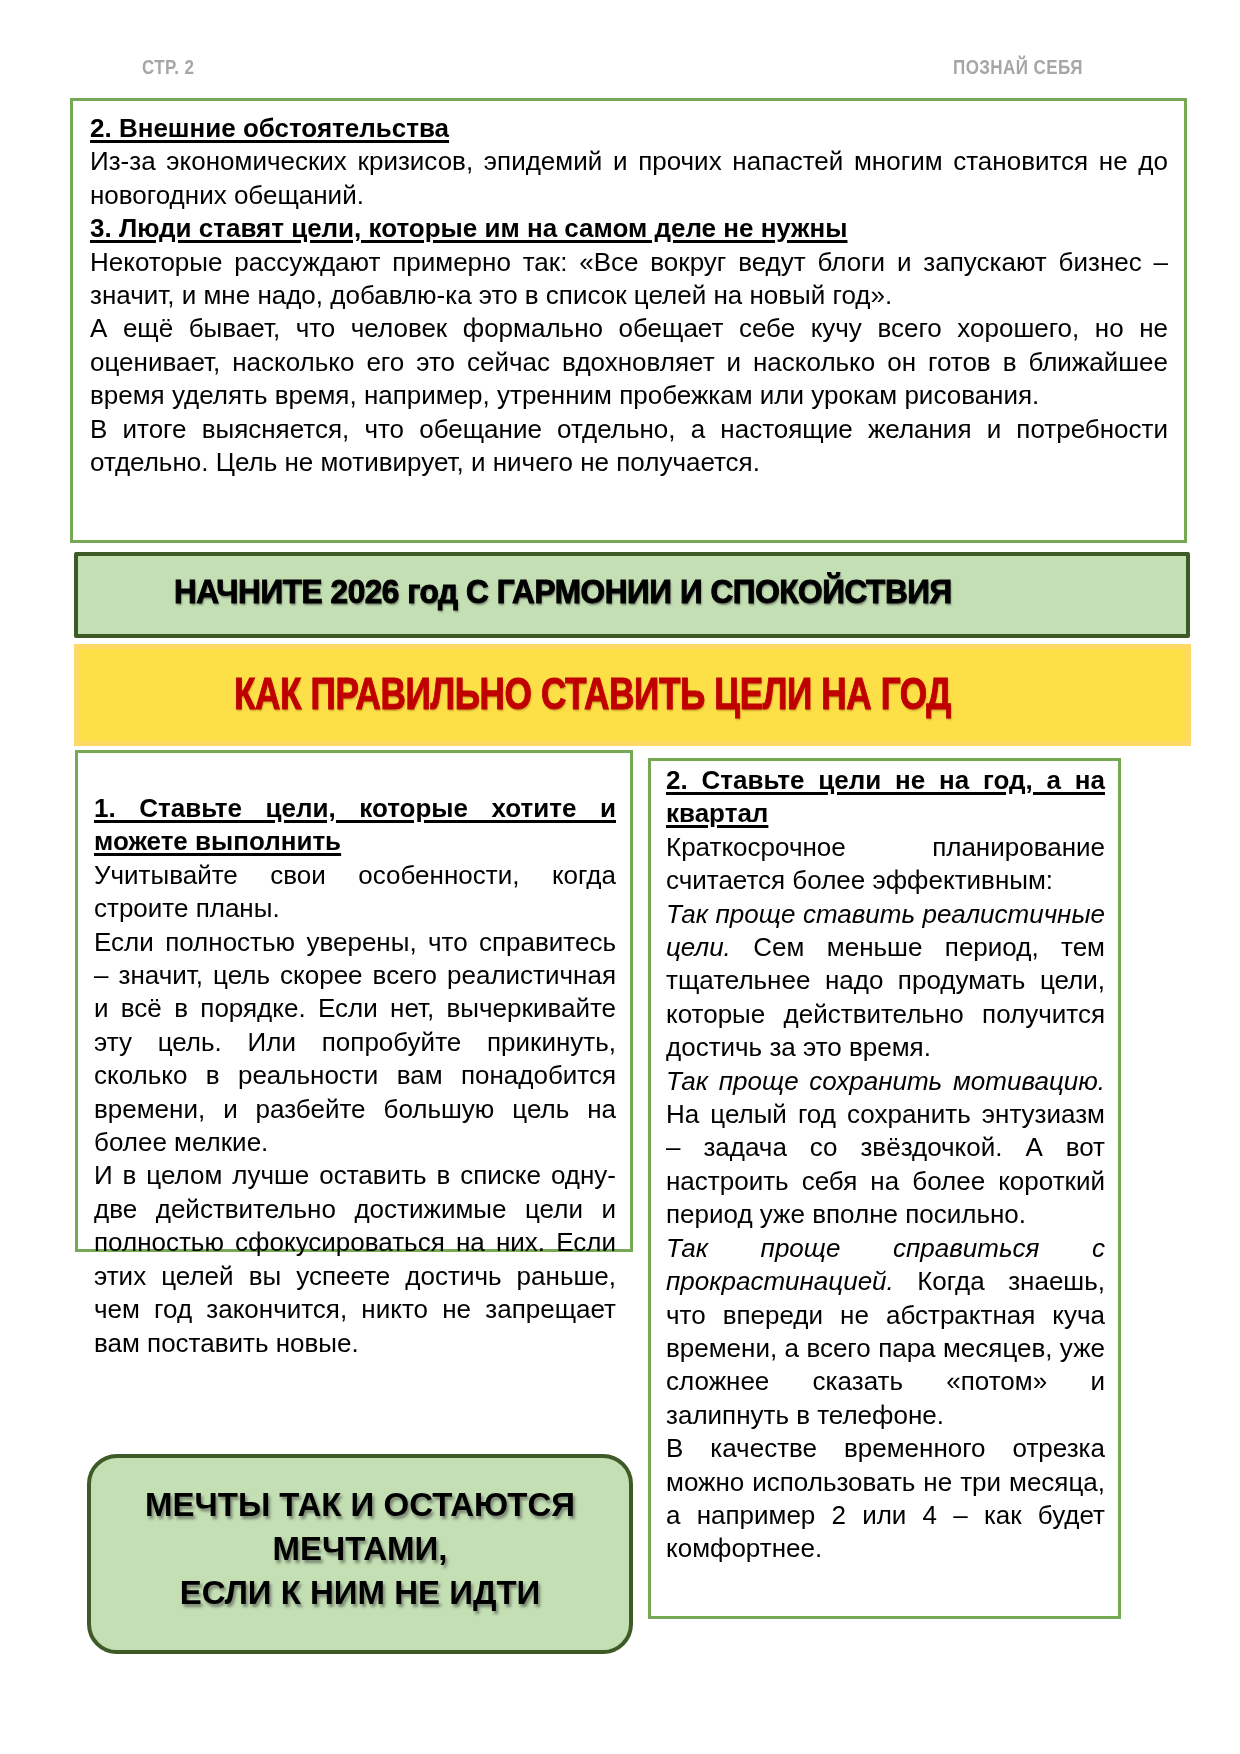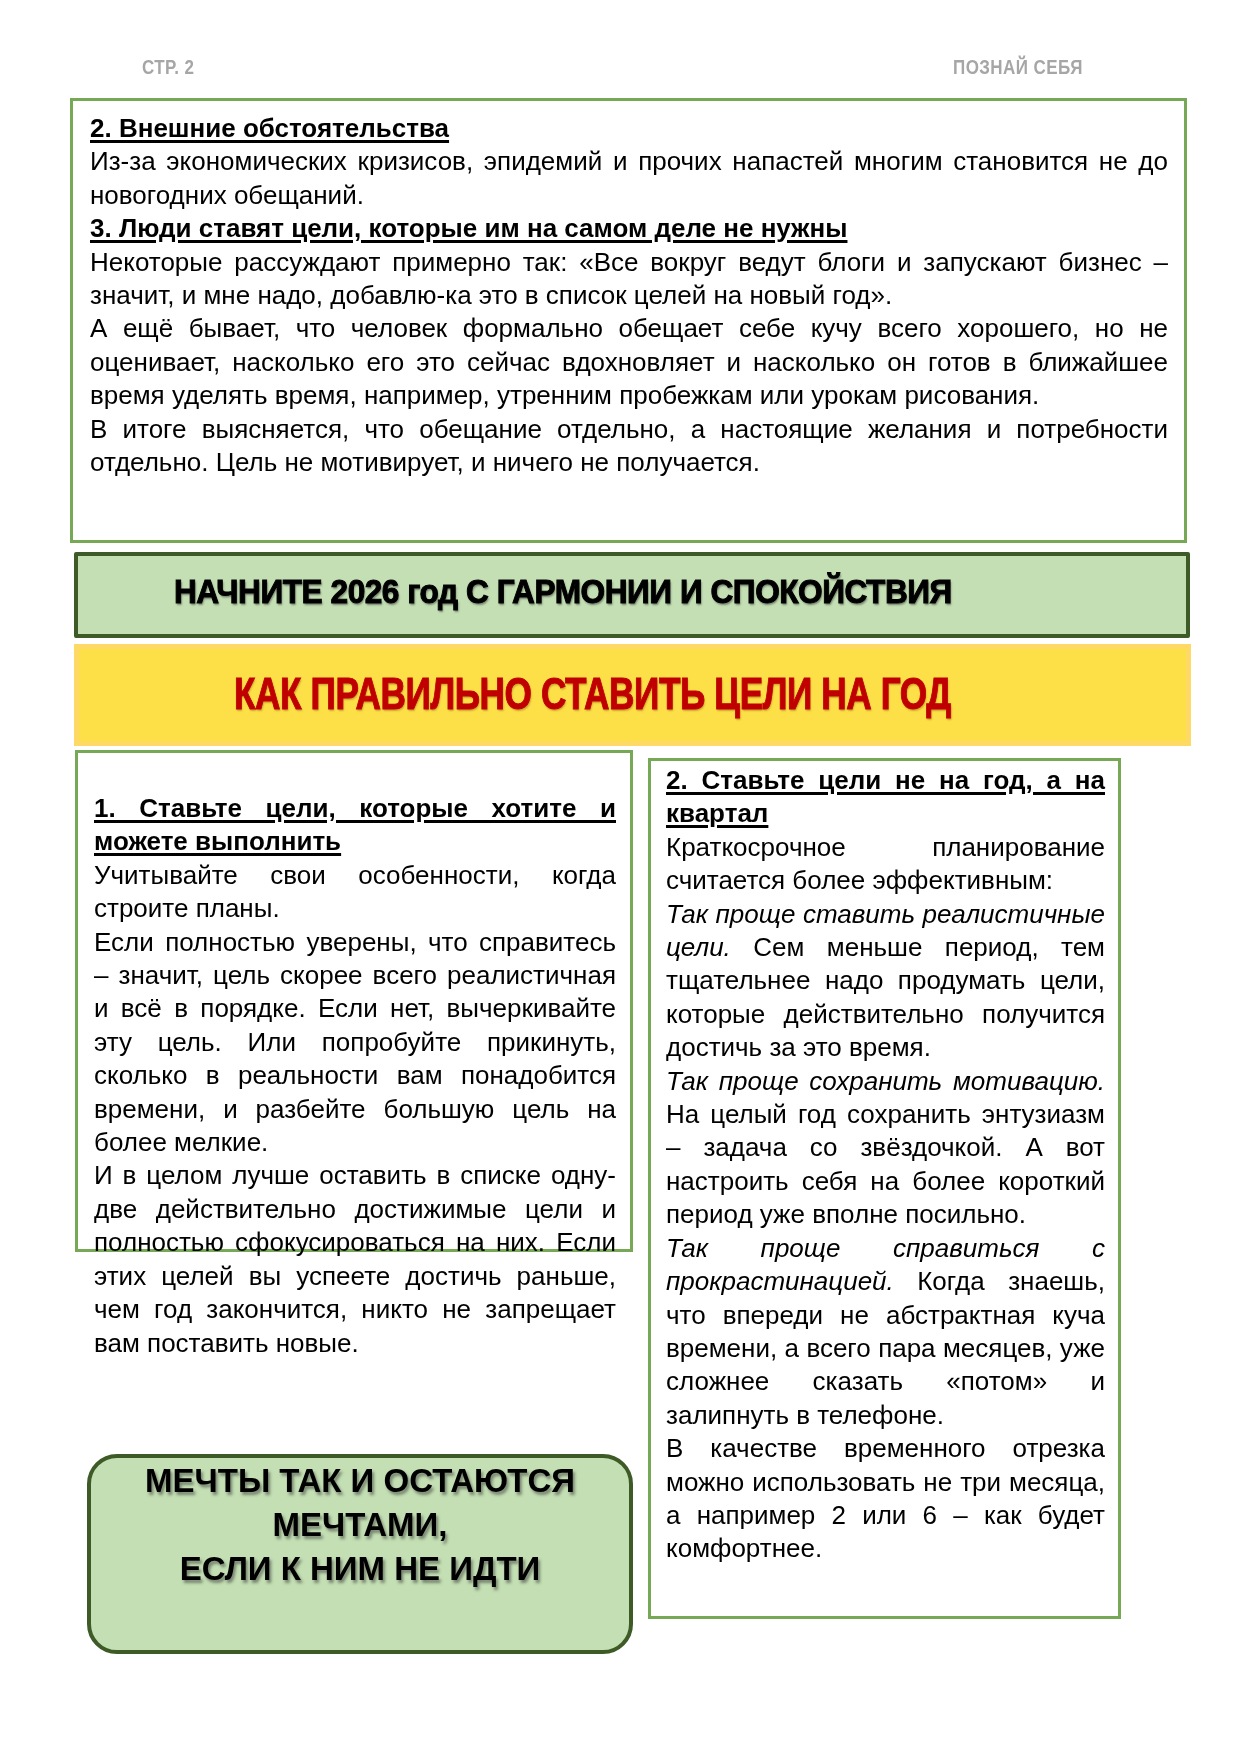--- a/index.html
+++ b/index.html
@@ -76,7 +76,7 @@
   <p><span class="it">Так проще ставить реалистичные цели.</span><span> Сем меньше период, тем тщательнее надо продумать цели, которые действительно получится достичь за это время.</span></p>
   <p><span class="it">Так проще сохранить мотивацию.</span><span> На целый год сохранить энтузиазм – задача со звёздочкой. А вот настроить себя на более короткий период уже вполне посильно.</span></p>
   <p><span class="it">Так проще справиться с прокрастинацией.</span><span> Когда знаешь, что впереди не абстрактная куча времени, а всего пара месяцев, уже сложнее сказать «потом» и залипнуть в телефоне.</span></p>
-  <p>В качестве временного отрезка можно использовать не три месяца, а например 2 или 6 – как будет комфортнее.</p>
+  <p>В качестве временного отрезка можно использовать не три месяца, а например 2 или 4 – как будет комфортнее.</p>
 </div>
 
 <div id="banner-dreams">

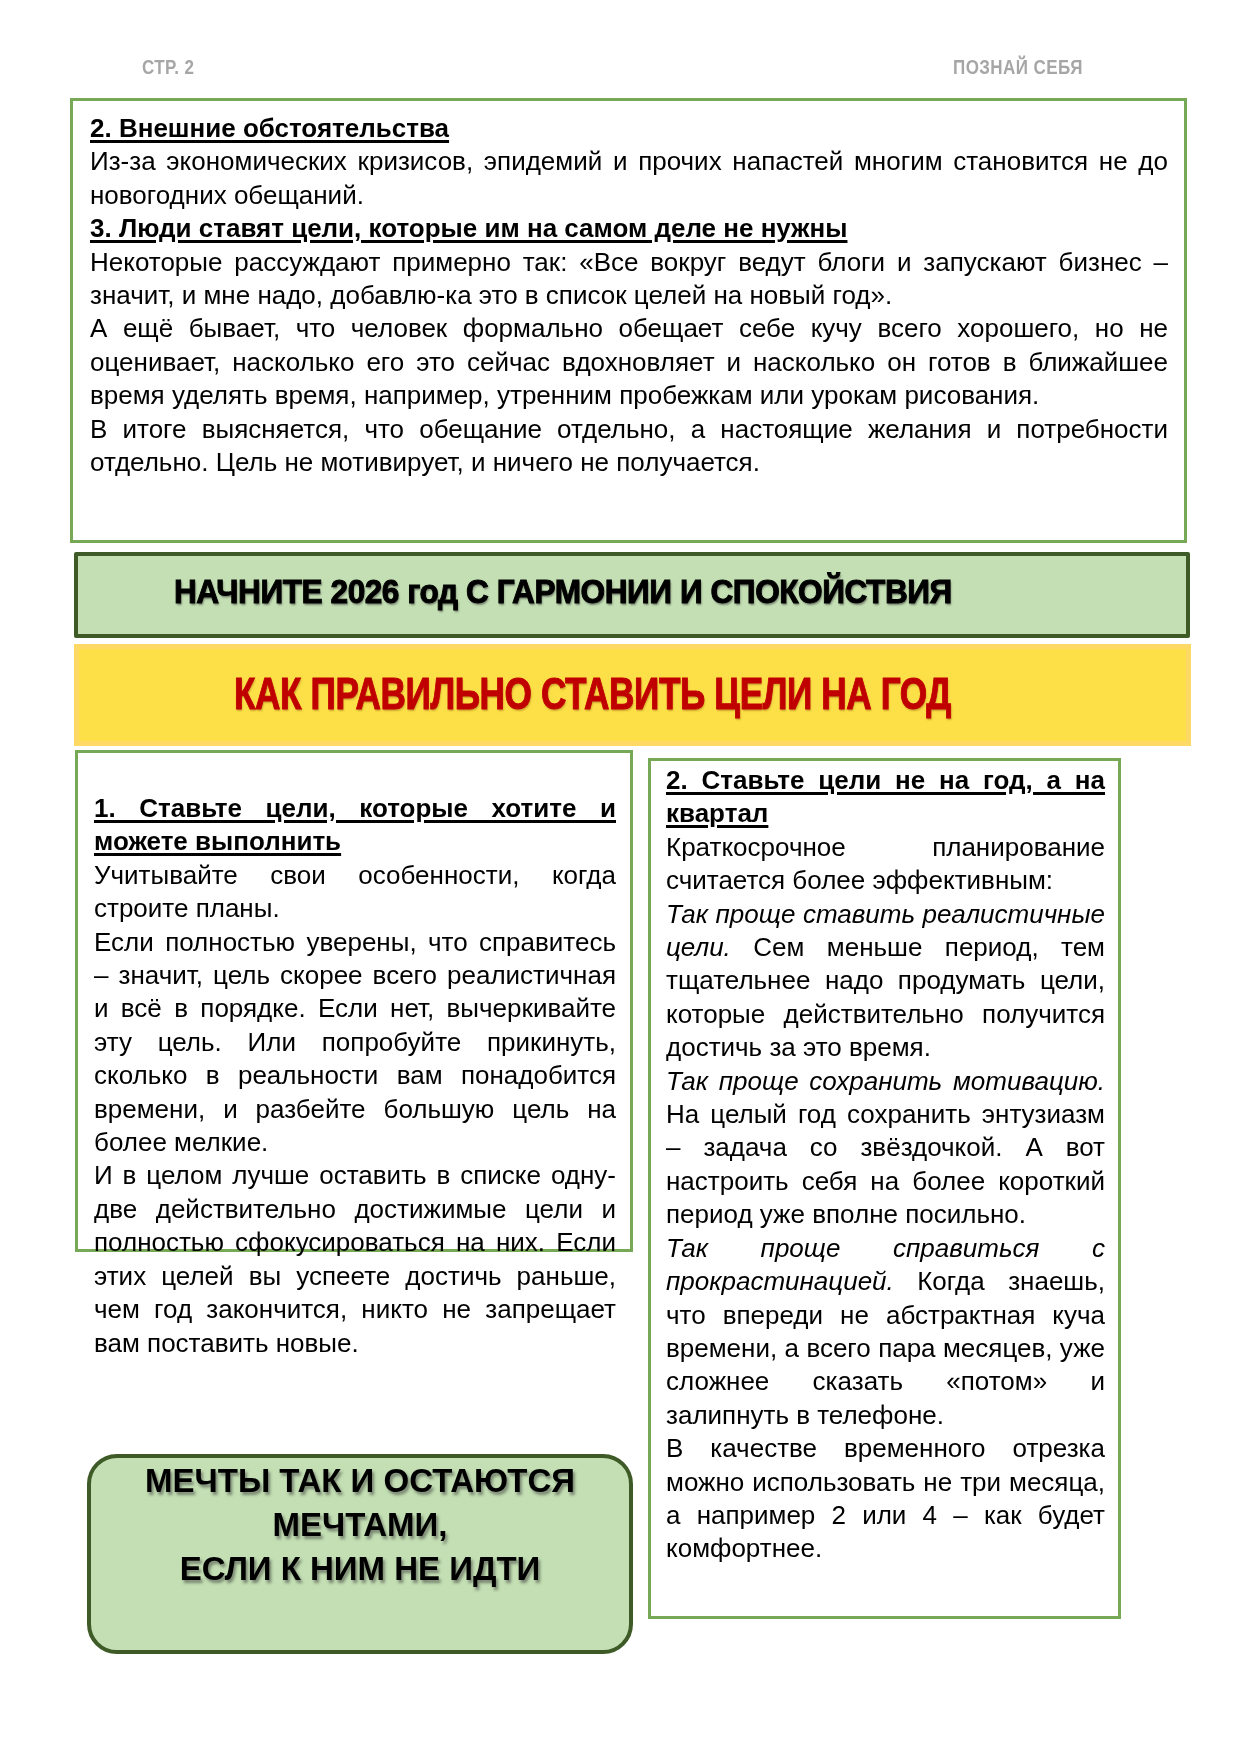--- a/index.html
+++ b/index.html
@@ -36,7 +36,7 @@
 
   #banner-dreams { position: absolute; left: 87px; top: 1454px; width: 546px; height: 200px;
     background: #c3dfb3; border: 4px solid #3d5a27; border-radius: 30px; text-align: center;
-    padding-top: 1px; }
+    padding-top: 25px; }
   #banner-dreams .dl { font-weight: bold; font-size: 33px; line-height: 44px; white-space: nowrap;
     text-shadow: 2px 3px 3px rgba(60,60,60,0.55); }
 </style>

